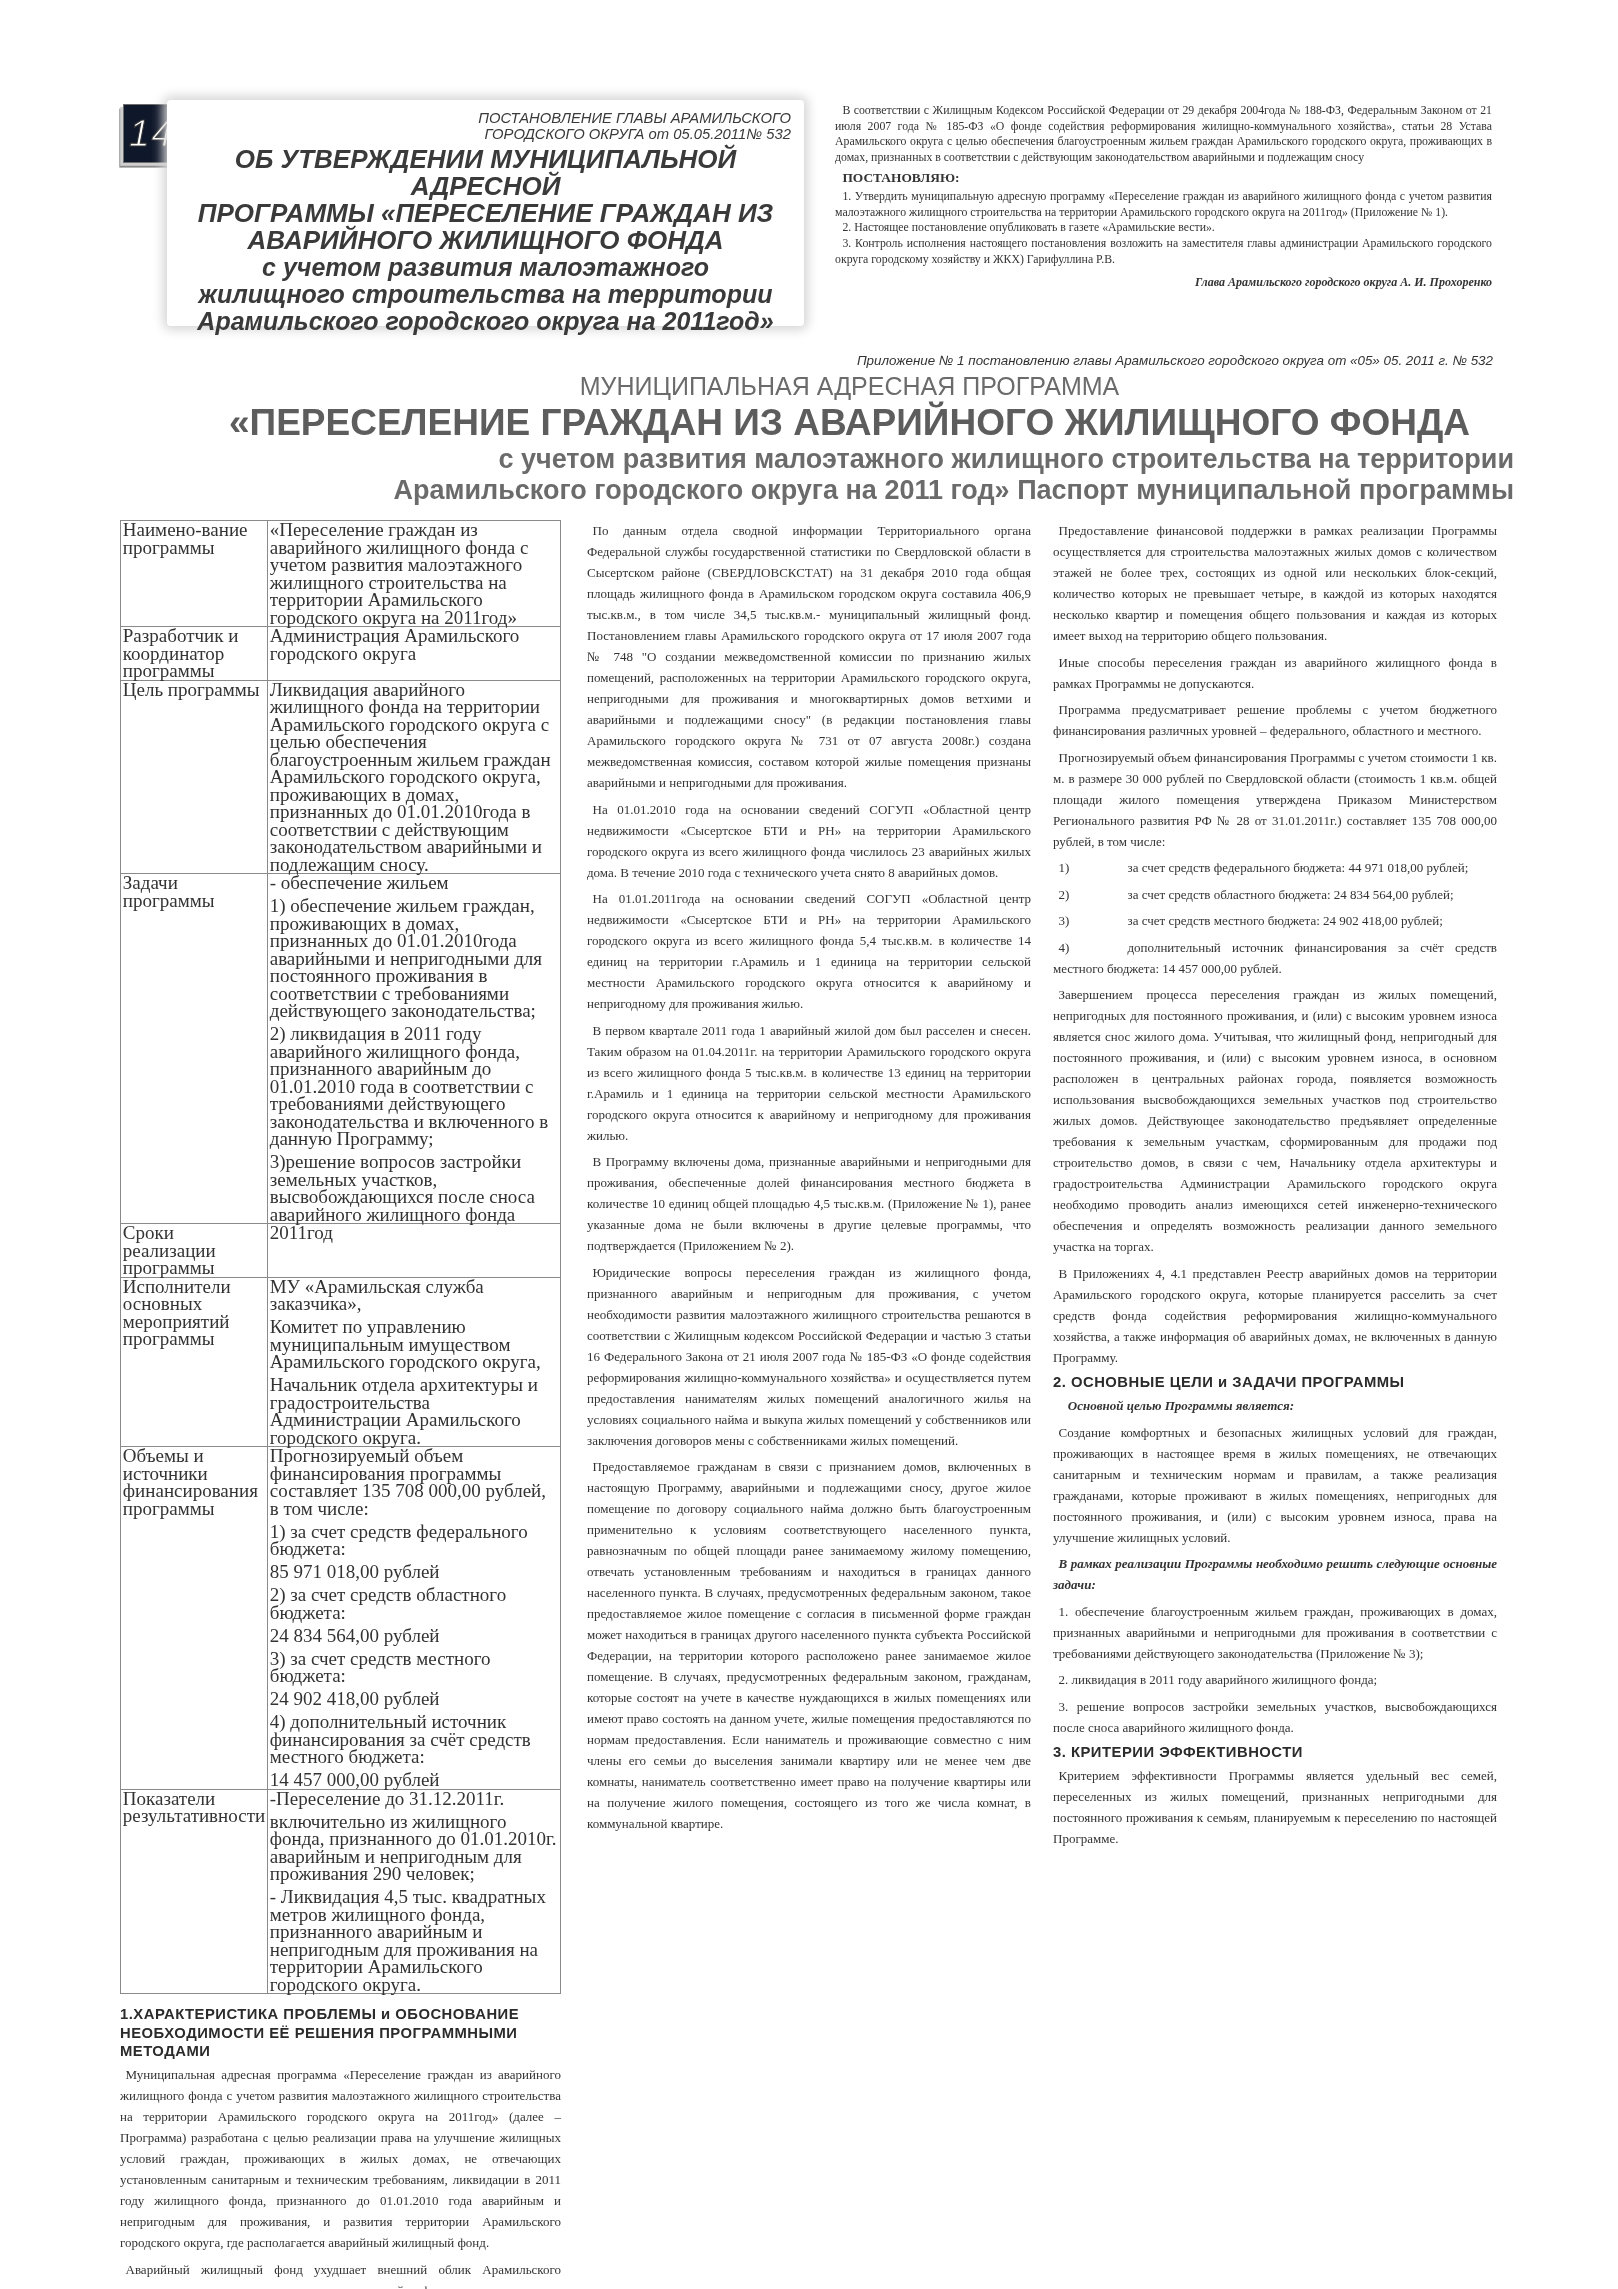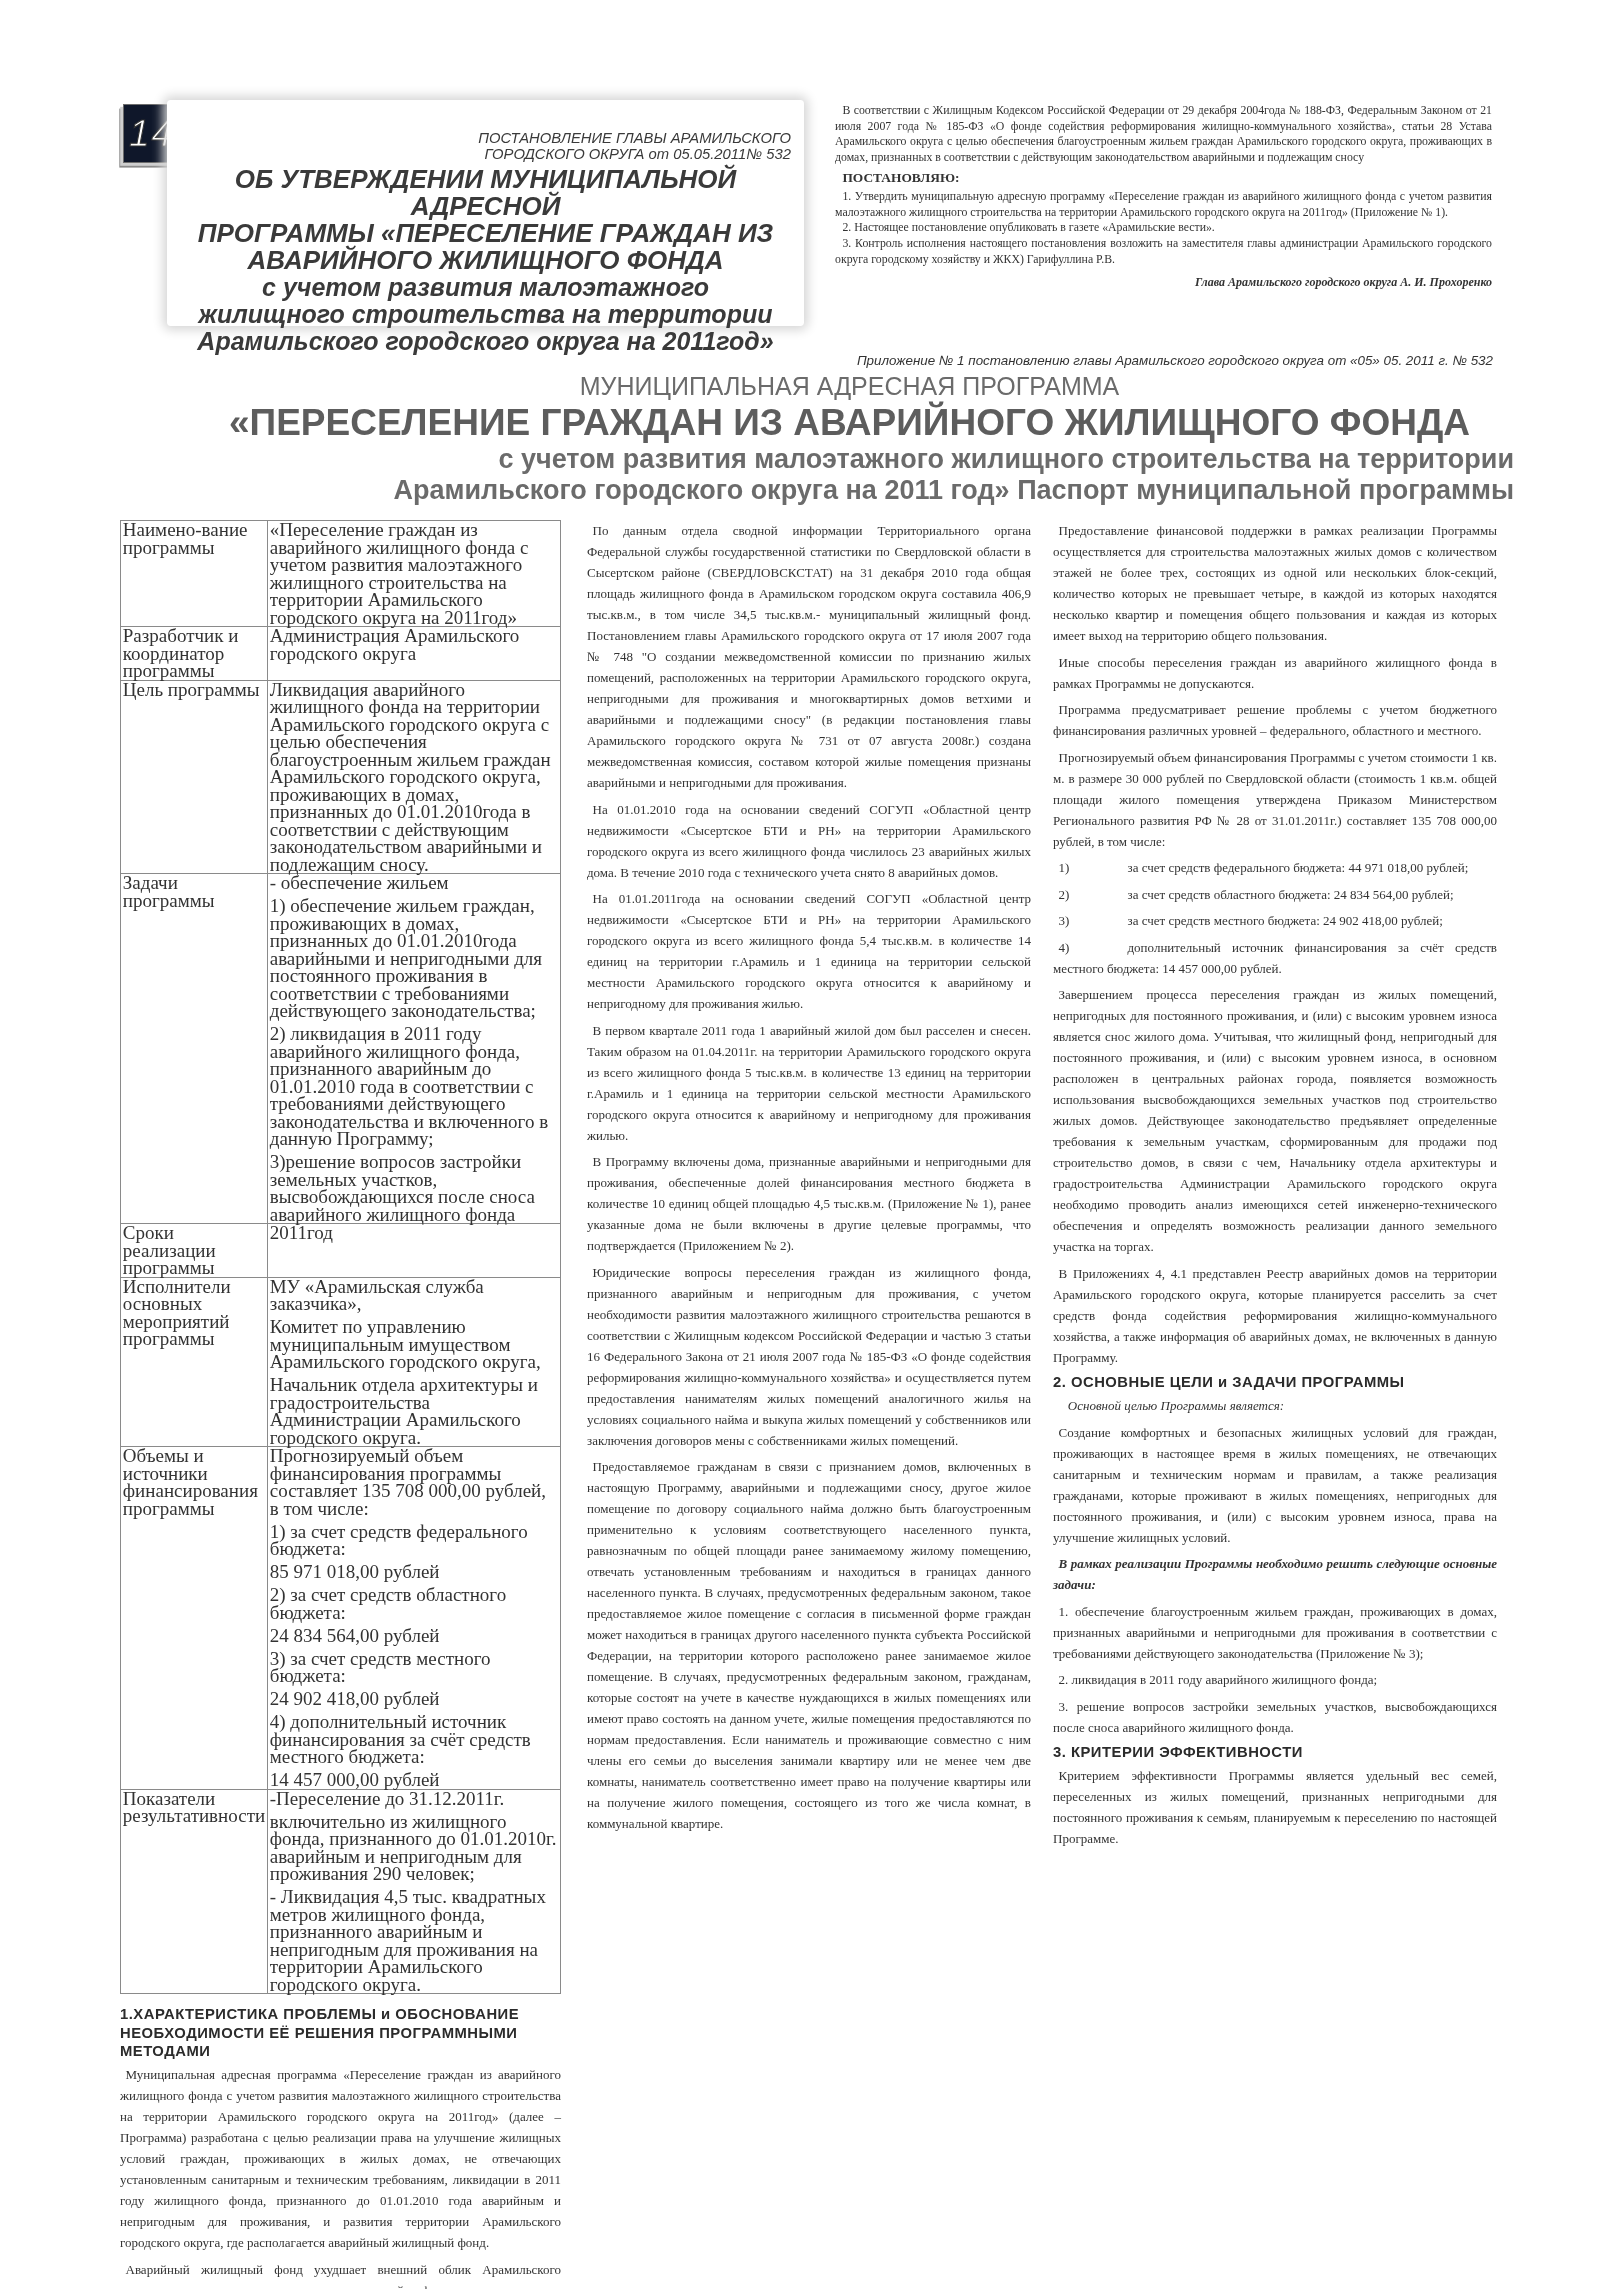--- a/index.html
+++ b/index.html
@@ -13,7 +13,7 @@
   .header-box{position:absolute;left:167px;top:100px;width:637px;height:226px;background:#fff;
        box-shadow:0 0 11px 3.7px #d6d6d6;border-radius:3.7px;text-align:center;
        font-family:"Liberation Sans","DejaVu Sans",sans-serif;color:#3a3a3a;}
-  .decree-ref{text-align:right;padding:31px 13px 0 0;font-size:14.8px;line-height:15.7px;font-style:italic;}
+  .decree-ref{text-align:right;padding:11px 13px 0 0;font-size:14.8px;line-height:15.7px;font-style:italic;}
   .decree-title{font-size:26px;line-height:27px;font-weight:bold;font-style:italic;margin-top:3.7px;}
   .decree-subtitle{font-size:25px;line-height:27px;font-weight:bold;font-style:italic;}
   .preamble{position:absolute;left:835px;top:103px;width:657px;font-size:11.8px;line-height:15.7px;

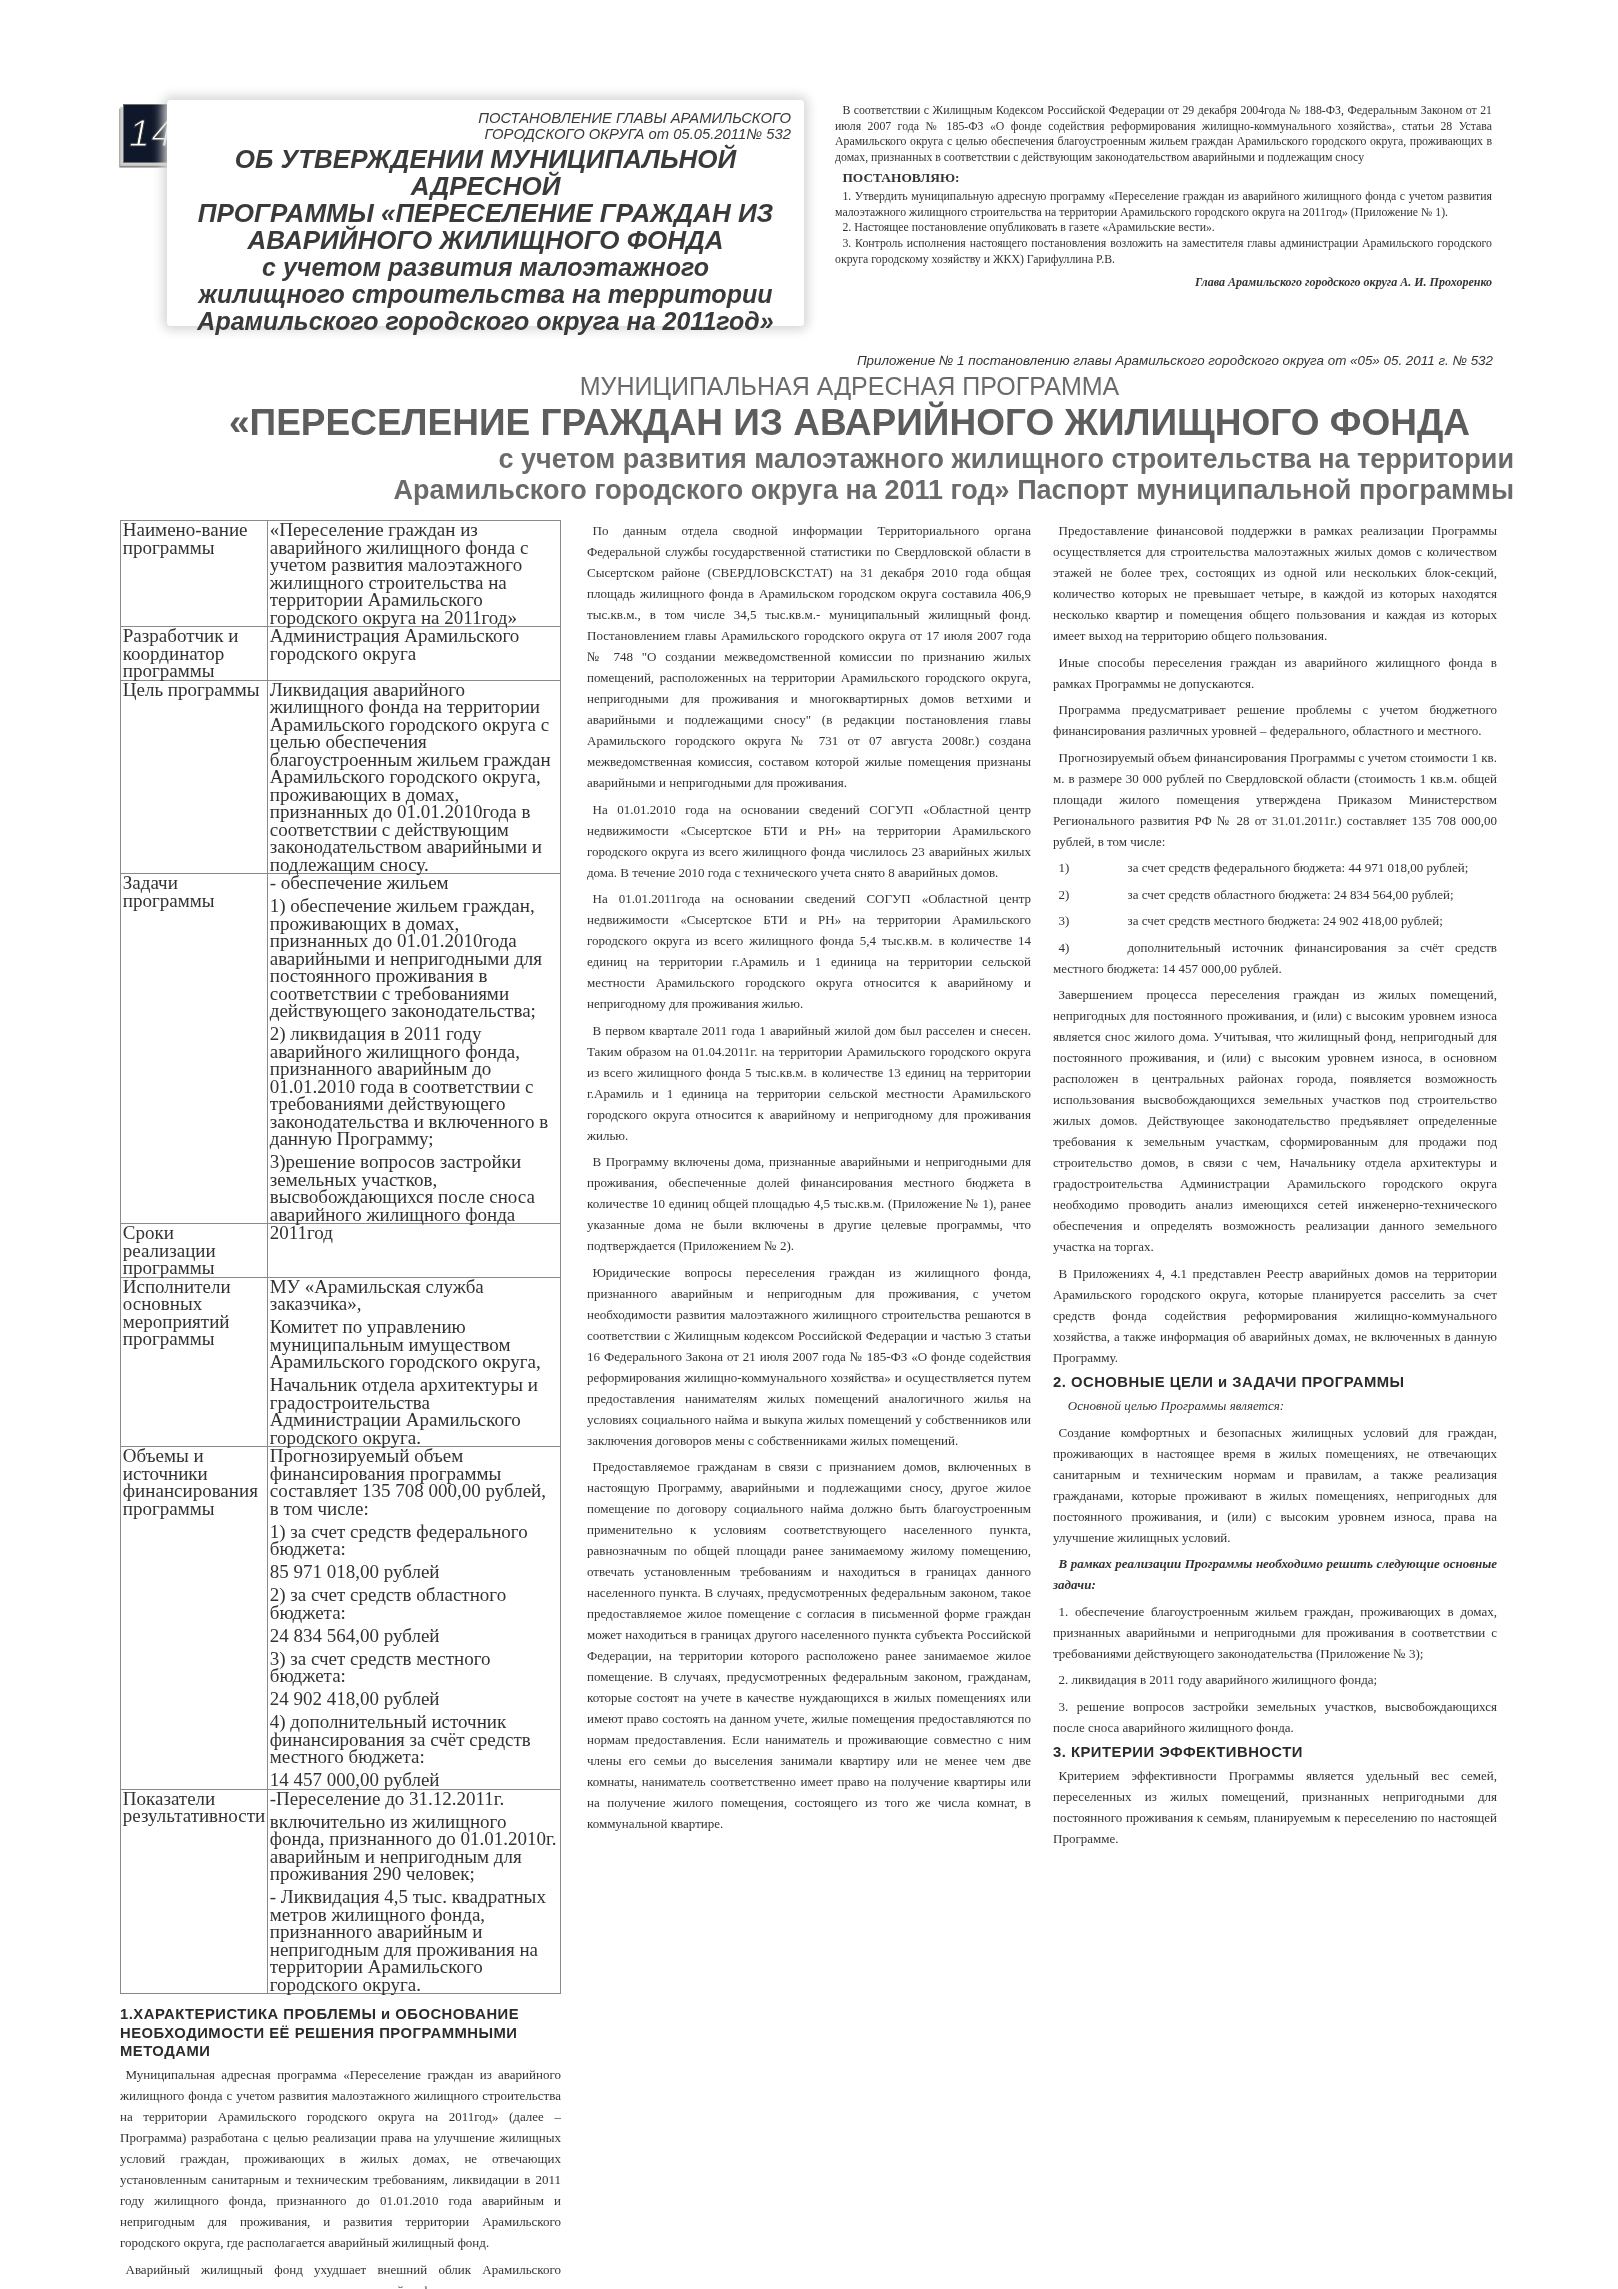--- a/index.html
+++ b/index.html
@@ -41,7 +41,7 @@
   .sec-head{font-family:"Liberation Sans","DejaVu Sans",sans-serif;font-weight:bold;text-align:left;
        font-size:14.8px;line-height:18.5px;letter-spacing:0.5px;margin:3.7px 0 3.7px 0;color:#2b2b2b;}
   .it-lead{font-style:italic;font-weight:bold;text-indent:14.8px !important;}
-  .it-lead span{font-weight:normal;}
+  .it-lead span{font-weight:bold;}
   .it-bold{font-style:italic;font-weight:bold;}
   .fund-row{margin:0 0 5.5px 0;}
   .fund-row .num{display:inline-block;width:69px;padding-left:5.5px;}

